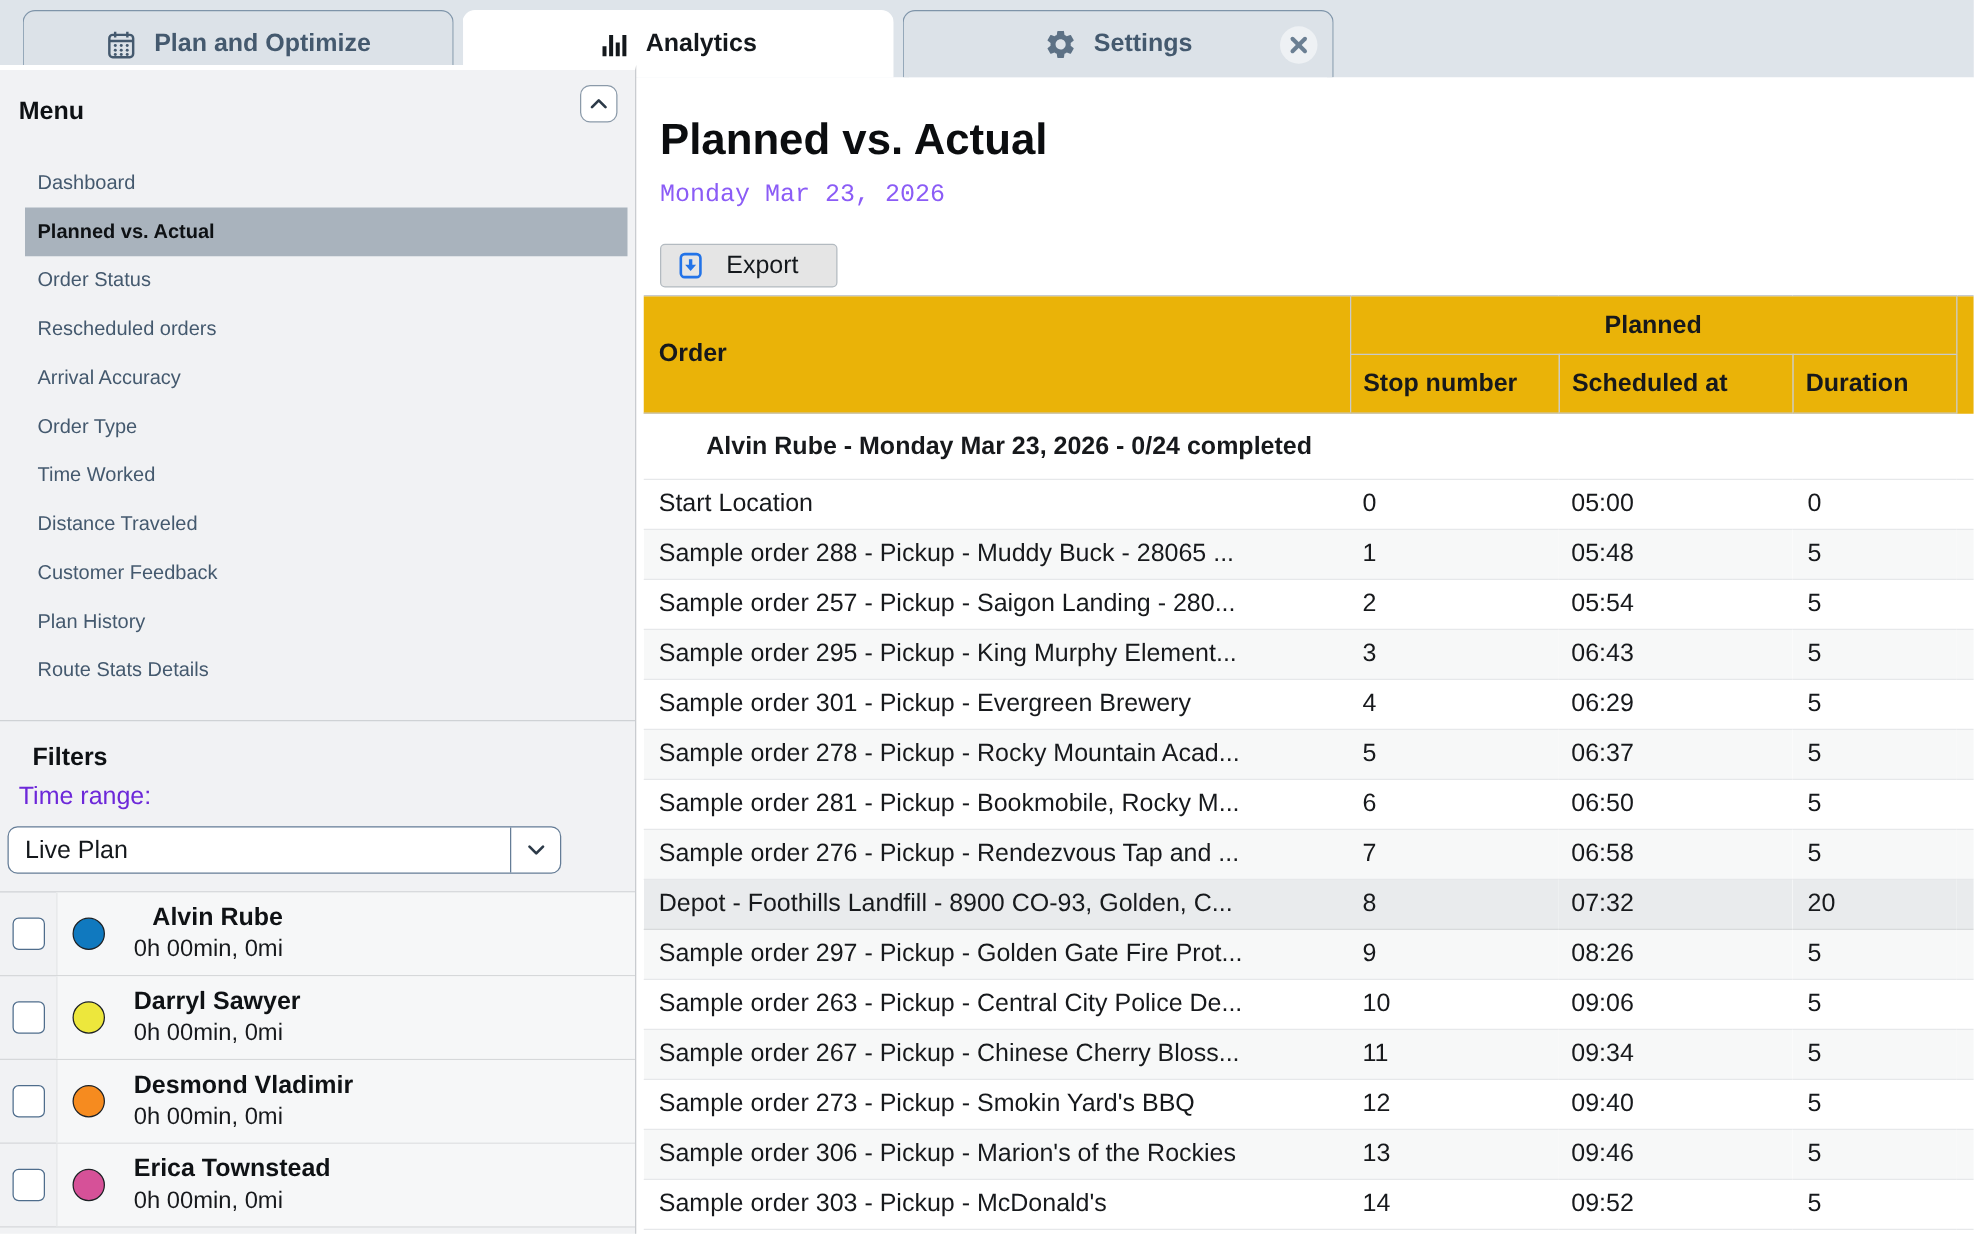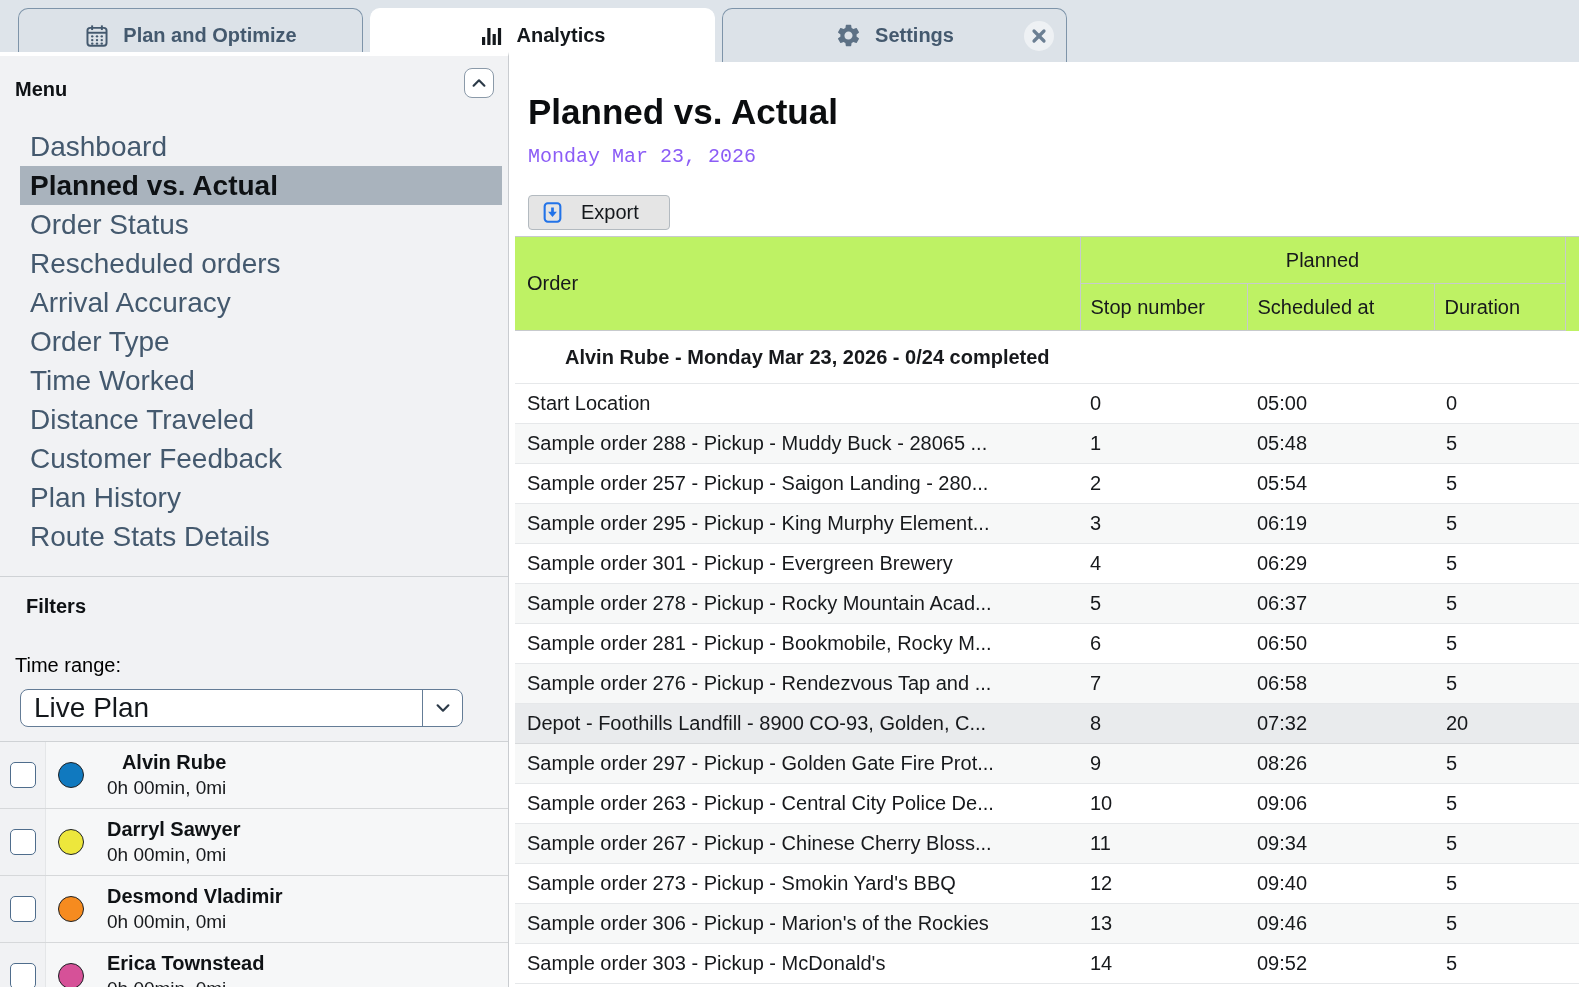--- a/index.html
+++ b/index.html
@@ -27,7 +27,7 @@
   .collapse-btn { position:absolute; right:14px; top:12px; width:30px; height:30px;
     background:#fff; border:1px solid #8b9aa9; border-radius:8px;
     display:flex; align-items:center; justify-content:center; }
-  .menu-list { list-style:none; margin:26px 0 0 0; padding:0; font-size:28px; color:#44596e; }
+  .menu-list { list-style:none; margin:26px 0 0 0; padding:0; font-size:16px; color:#44596e; }
   .menu-list li { height:39px; line-height:39px; margin:0 6px 0 20px; padding-left:10px;
     white-space:nowrap; overflow:hidden; cursor:default; }
   .menu-list li.selected { background:#a9b3bd; color:#0e1114; font-weight:bold; }

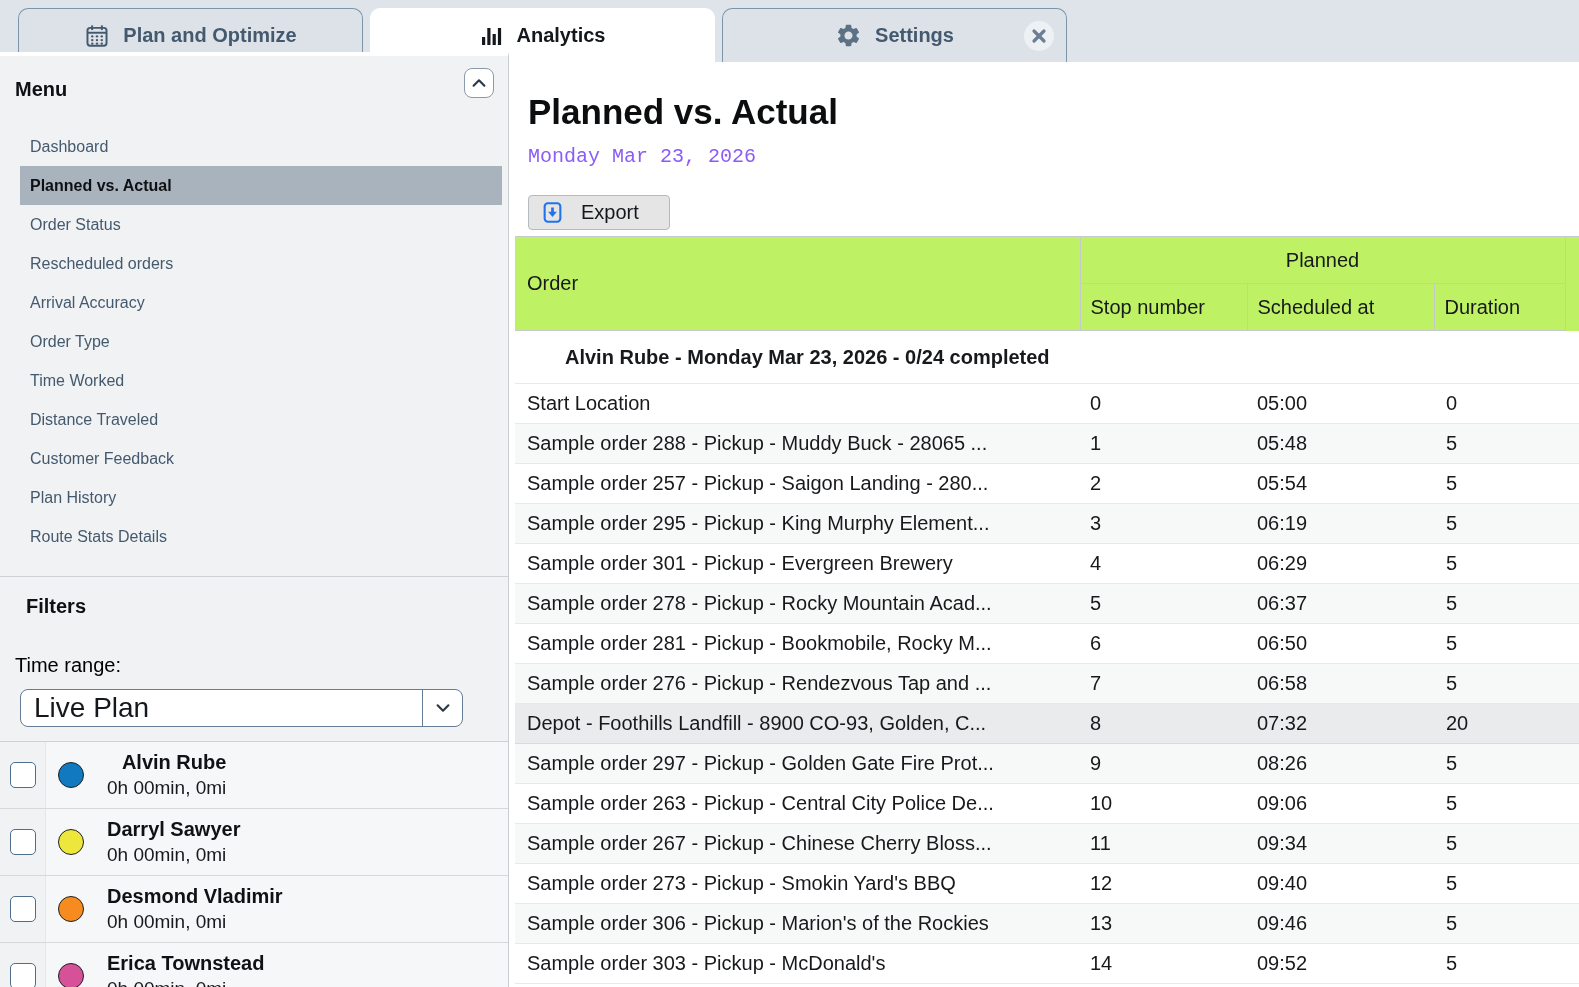--- a/index.html
+++ b/index.html
@@ -57,7 +57,7 @@
     font-size:20px; color:#14181c; }
   table { border-collapse:collapse; margin:6px 0 0 5px; width:1064px; table-layout:fixed;
     font-size:20px; color:#17191c; }
-  thead th { font-weight:normal; text-align:left; background:#bef264; }
+  thead th { font-weight:bold; text-align:left; background:#eab308; }
   th.h-order { padding-left:12px; vertical-align:middle; border-top:1px solid #c7cacd; }
   th.h-planned { text-align:center; height:47px; border:1px solid #c7cacd; border-bottom:1px solid #c7cacd; border-right:none; }
   th.h-extra { border-left:1px solid #c7cacd; border-top:1px solid #c7cacd; }

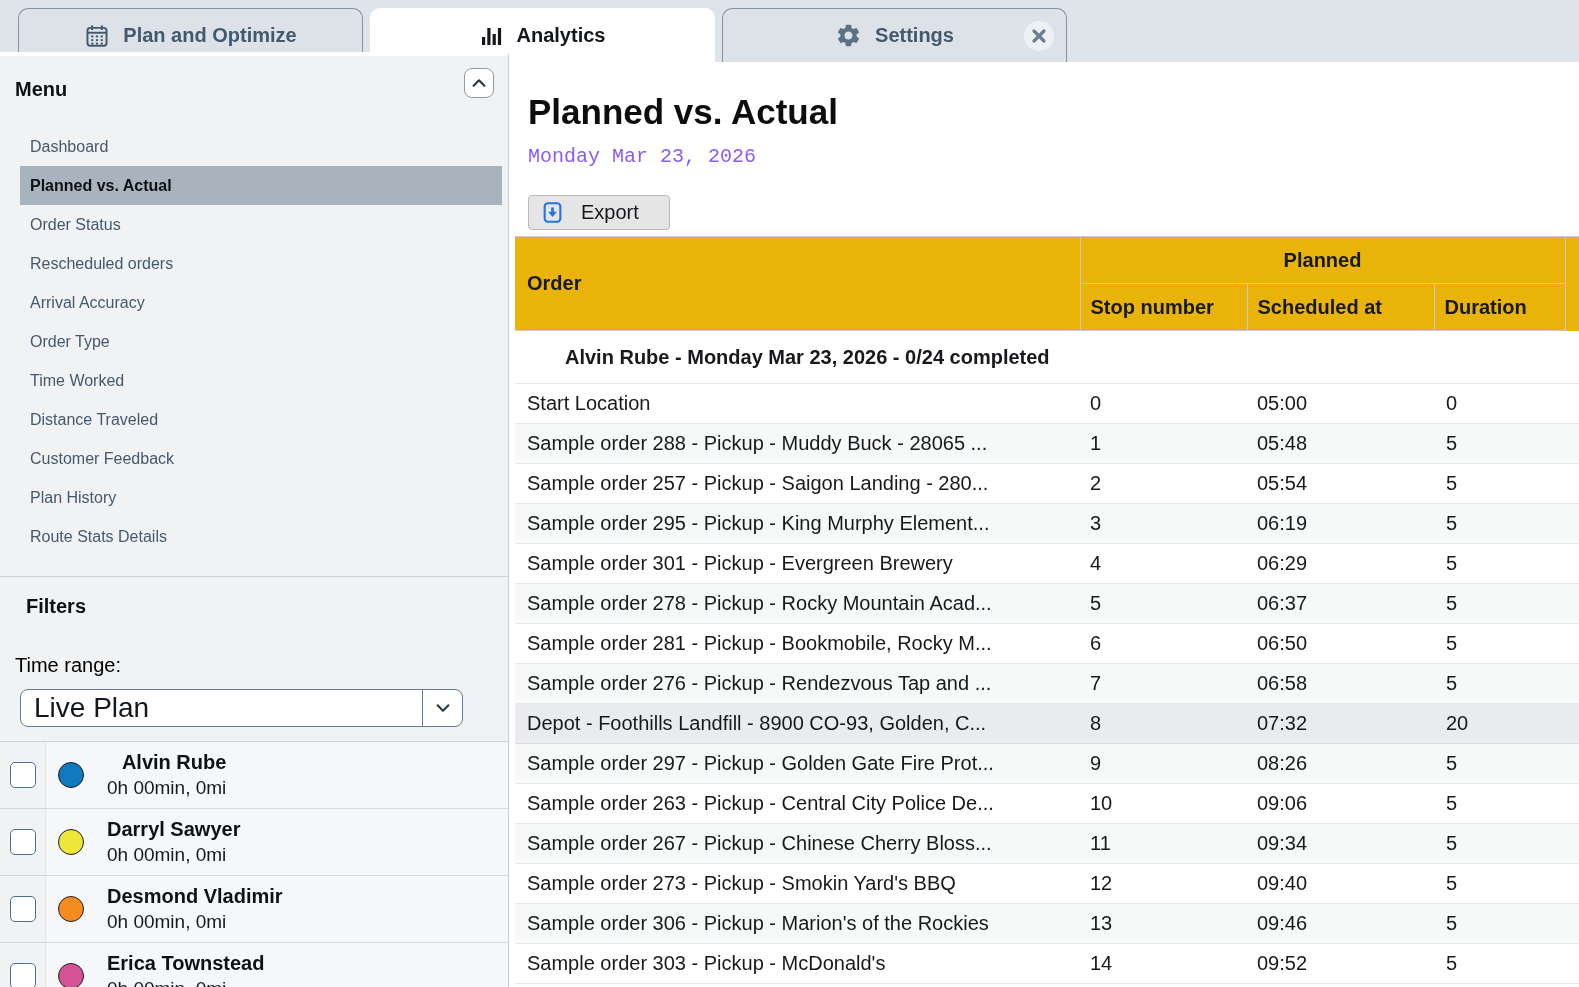--- a/index.html
+++ b/index.html
@@ -265,7 +265,7 @@
         <tr class="stripe">
           <td class="c-order">Sample order 295 - Pickup - King Murphy Element...</td>
           <td class="c-stop">3</td>
-          <td class="c-sched">06:19</td>
+          <td class="c-sched">06:43</td>
           <td class="c-dur">5</td>
           <td class="c-extra"></td>
         </tr>

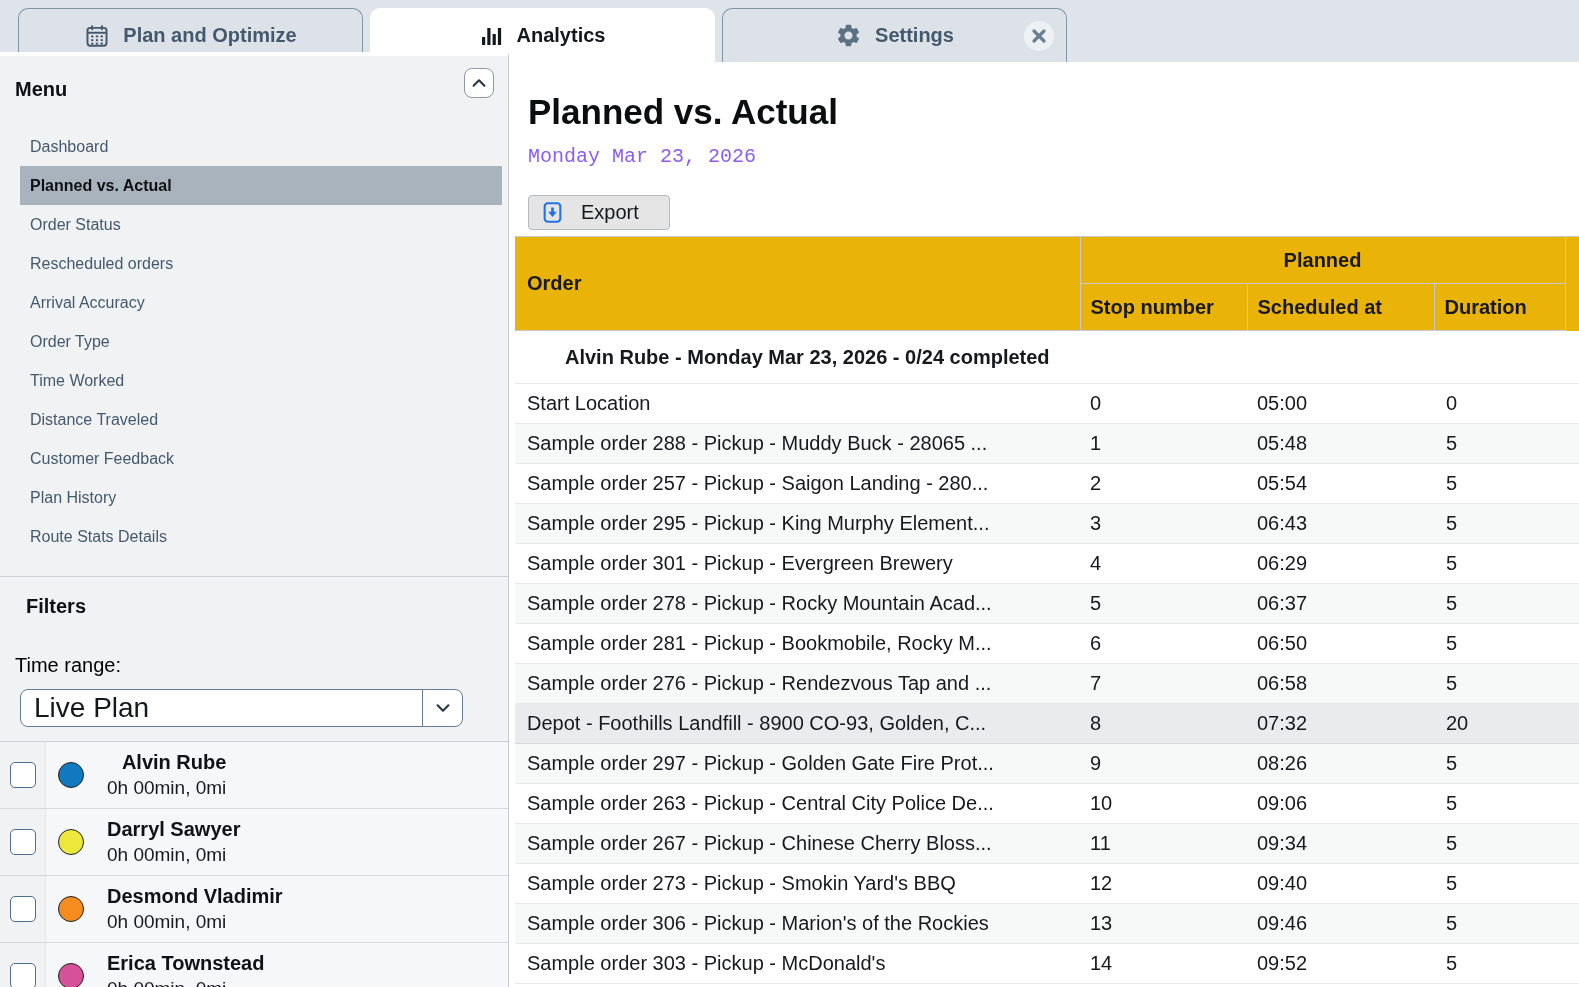--- a/index.html
+++ b/index.html
@@ -33,7 +33,7 @@
   .menu-list li.selected { background:#a9b3bd; color:#0e1114; font-weight:bold; }
   .filters { border-top:1px solid #cfd2d5; margin-top:20px; padding:18px 0 0 26px; }
   .filters-title { font-size:20px; font-weight:bold; color:#0e1114; }
-  .timerange-label { margin:36px 0 12px 15px; font-size:20px; color:#000000; }
+  .timerange-label { margin:8px 0 12px 15px; font-size:20px; color:#6d28d9; }
   .select { margin-left:20px; width:443px; height:38px; background:#fff; border:1.5px solid #647c96;
     border-radius:8px; display:flex; align-items:center; position:relative; font-size:28px;
     color:#14181c; padding-left:13px; }

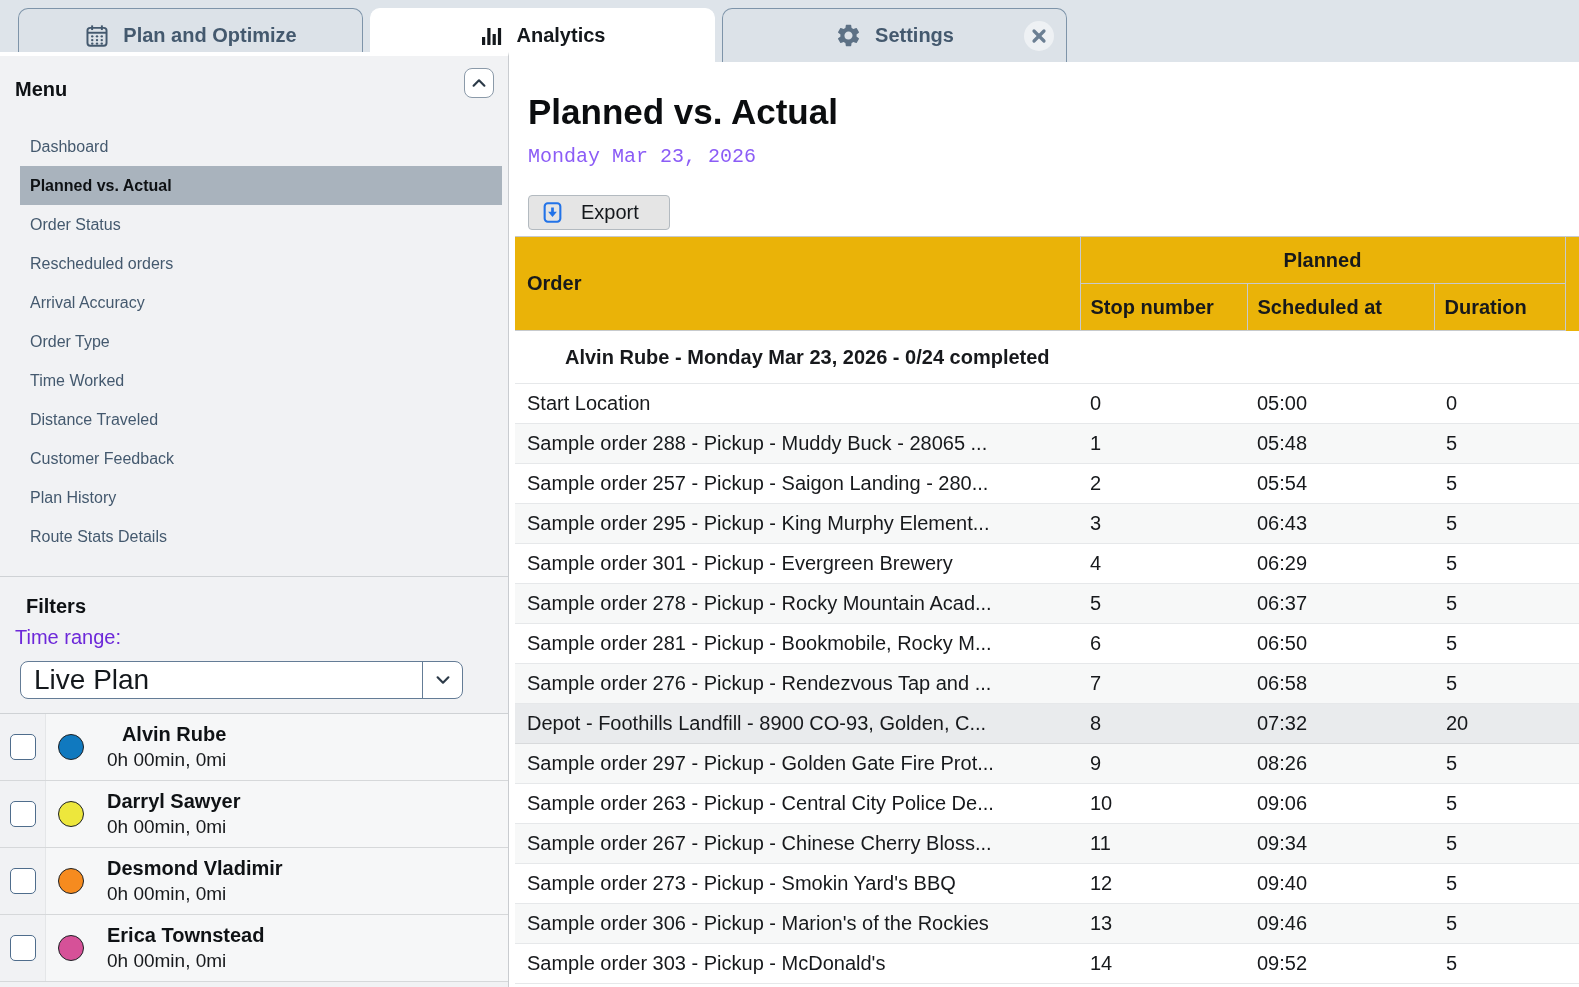--- a/index.html
+++ b/index.html
@@ -34,8 +34,8 @@
   .filters { border-top:1px solid #cfd2d5; margin-top:20px; padding:18px 0 0 26px; }
   .filters-title { font-size:20px; font-weight:bold; color:#0e1114; }
   .timerange-label { margin:8px 0 12px 15px; font-size:20px; color:#6d28d9; }
-  .select { margin-left:20px; width:443px; height:38px; background:#fff; border:1.5px solid #647c96;
-    border-radius:8px; display:flex; align-items:center; position:relative; font-size:28px;
+  .select { margin-left:6px; width:443px; height:38px; background:#fff; border:1.5px solid #647c96;
+    border-radius:8px; display:flex; align-items:center; position:relative; font-size:20px;
     color:#14181c; padding-left:13px; }
   .select .chev { position:absolute; right:0; top:0; bottom:0; width:40px;
     border-left:1.5px solid #647c96; display:flex; align-items:center; justify-content:center; }

